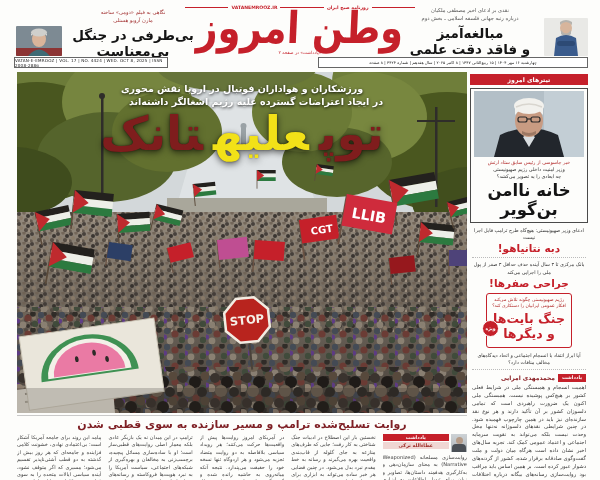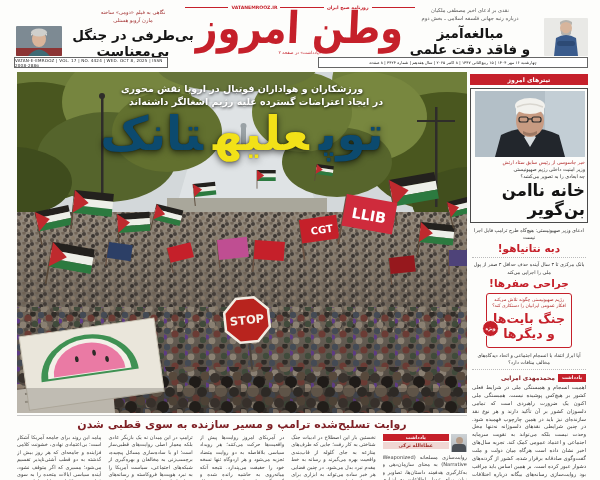--- a/index.html
+++ b/index.html
@@ -33,7 +33,7 @@
   .photo-headline{position:absolute;top:34px;left:0;right:0;text-align:center;direction:rtl;
               font-size:47px;font-weight:900;letter-spacing:0;line-height:1.2;
               text-shadow:0 2px 7px rgba(0,0,0,.65),0 0 2px rgba(0,0,0,.5);}
-  .photo-headline .w{color:#0c4a6e;margin:0 5px;}
+  .photo-headline .w{color:#7f1d1d;margin:0 5px;}
   .photo-headline .y{color:#f2e118;margin:16px 5px;}
   
   .sidebar{position:absolute;left:470px;top:74px;width:118px;height:406px;overflow:hidden;text-align:center;}

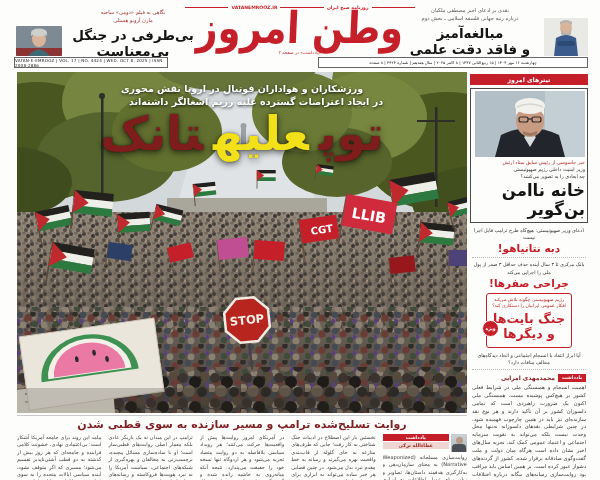--- a/index.html
+++ b/index.html
@@ -38,7 +38,7 @@
   
   .sidebar{position:absolute;left:470px;top:74px;width:118px;height:406px;overflow:hidden;text-align:center;}
   .sb-tab{background:#c5202a;color:#fff;font-size:6.2px;font-weight:bold;padding:2px 0;margin-bottom:3px;}
-  .sb-box1{border:1px solid #4a4a4a;padding:2px;margin-bottom:4px;text-align:right;}
+  .sb-box1{border:1px solid #4a4a4a;padding:2px;margin-bottom:4px;}
   .sb-photo{height:66px;overflow:hidden;margin-bottom:2px;}
   .sb-kick{font-size:4.9px;color:#333;line-height:1.45;}
   .sb-kick.red{color:#b22a2a;}

